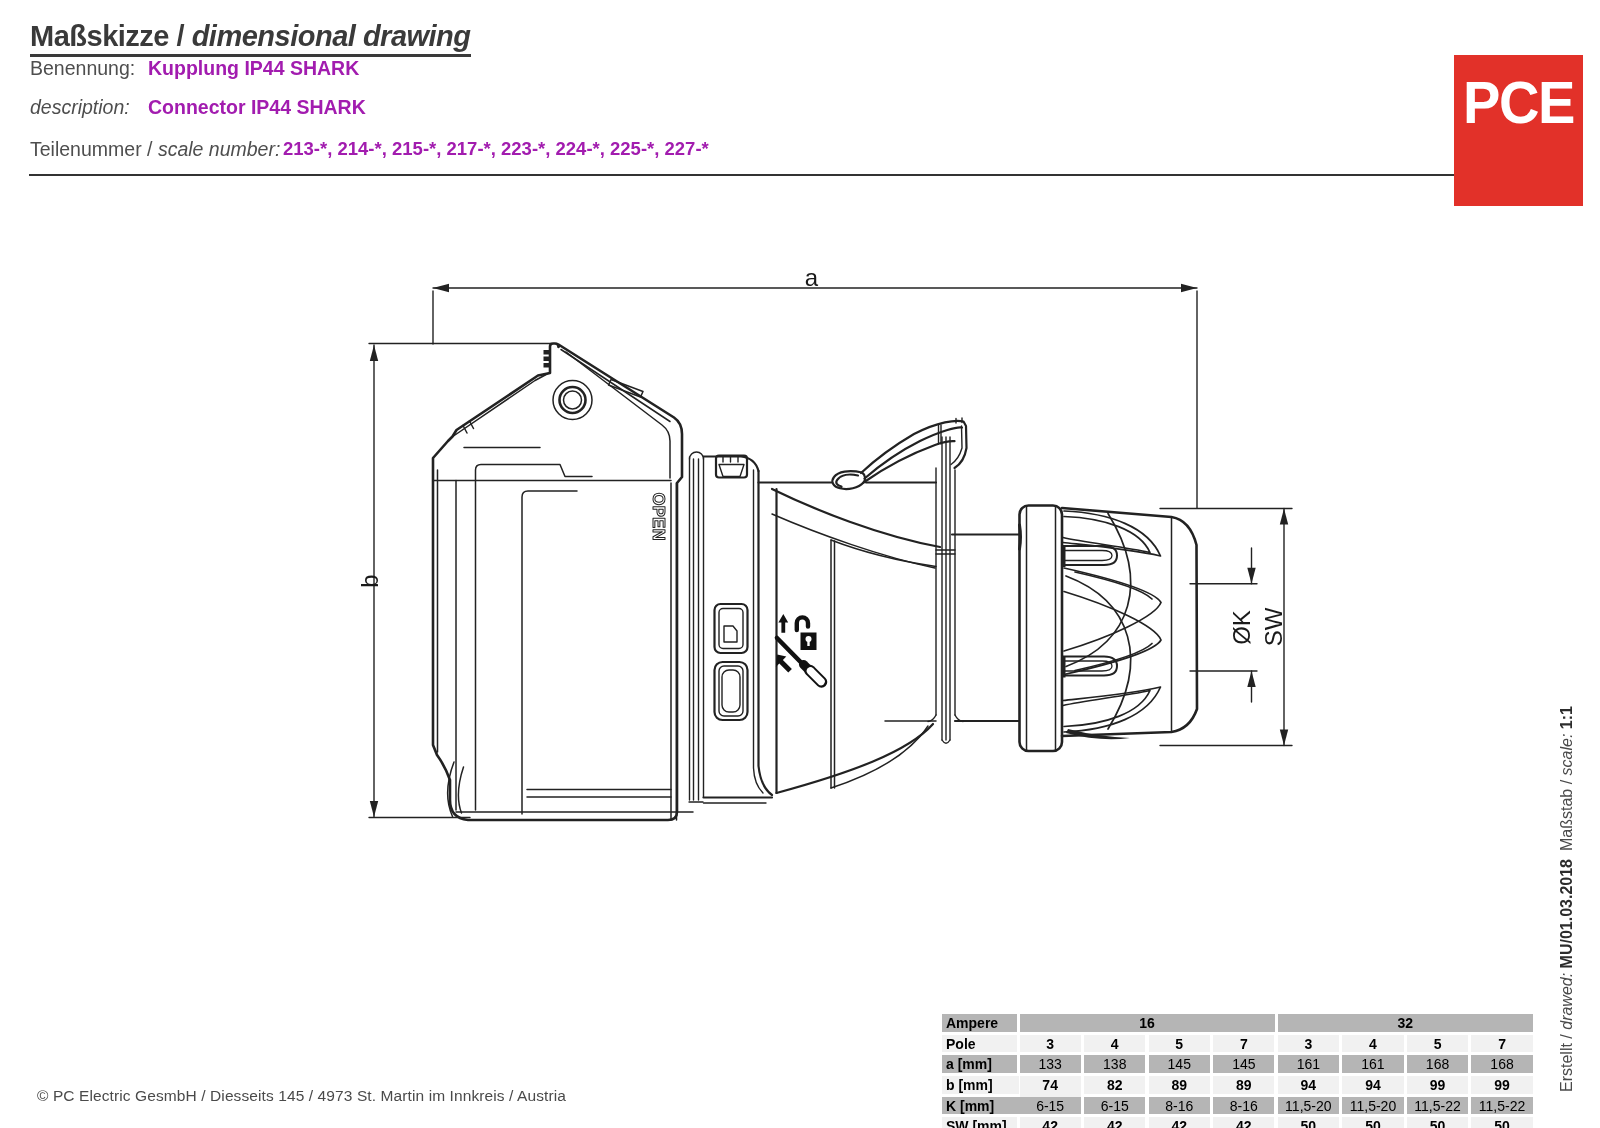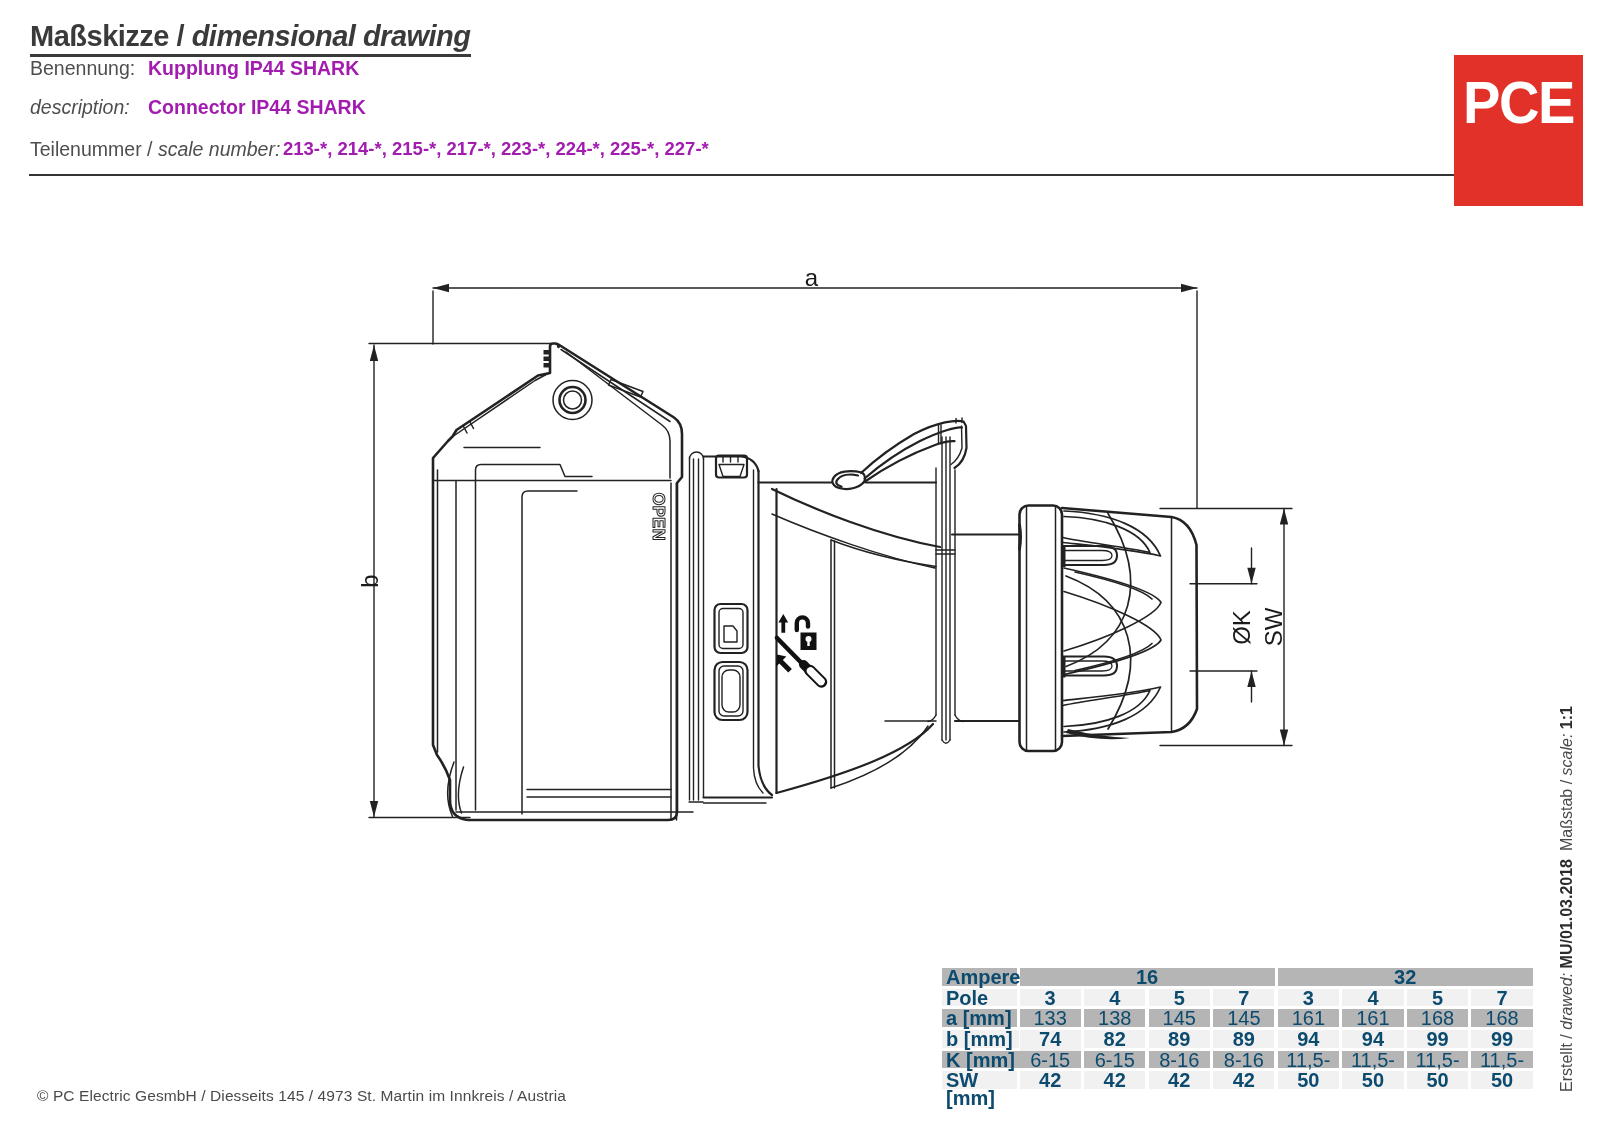--- a/index.html
+++ b/index.html
@@ -12,7 +12,7 @@
 .rule{left:29px;top:174px;width:1554px;height:0;border-top:2.6px solid #333;}
 .logo{left:1454px;top:15px;width:129px;height:151px;background:#e23129;margin-top:40px;}
 .logo span{position:absolute;left:0;width:129px;top:14px;text-align:center;font-size:59px;font-weight:bold;color:#fff;letter-spacing:-1.5px;transform:scaleX(0.95);}
-.tcell{font-size:20px;color:#0c4a6e;text-align:center;line-height:18px;box-sizing:border-box;}
+.tcell{font-size:14px;color:#000000;text-align:center;line-height:18px;box-sizing:border-box;margin-top:46px;}
 .foot{left:37px;top:1087px;font-size:15.5px;color:#4a4a4a;letter-spacing:0.1px;}
 .side{transform-origin:0 0;transform:rotate(-90deg);white-space:nowrap;font-size:16px;color:#4a4a4a;}
 .side b{color:#2c2c2c;}

